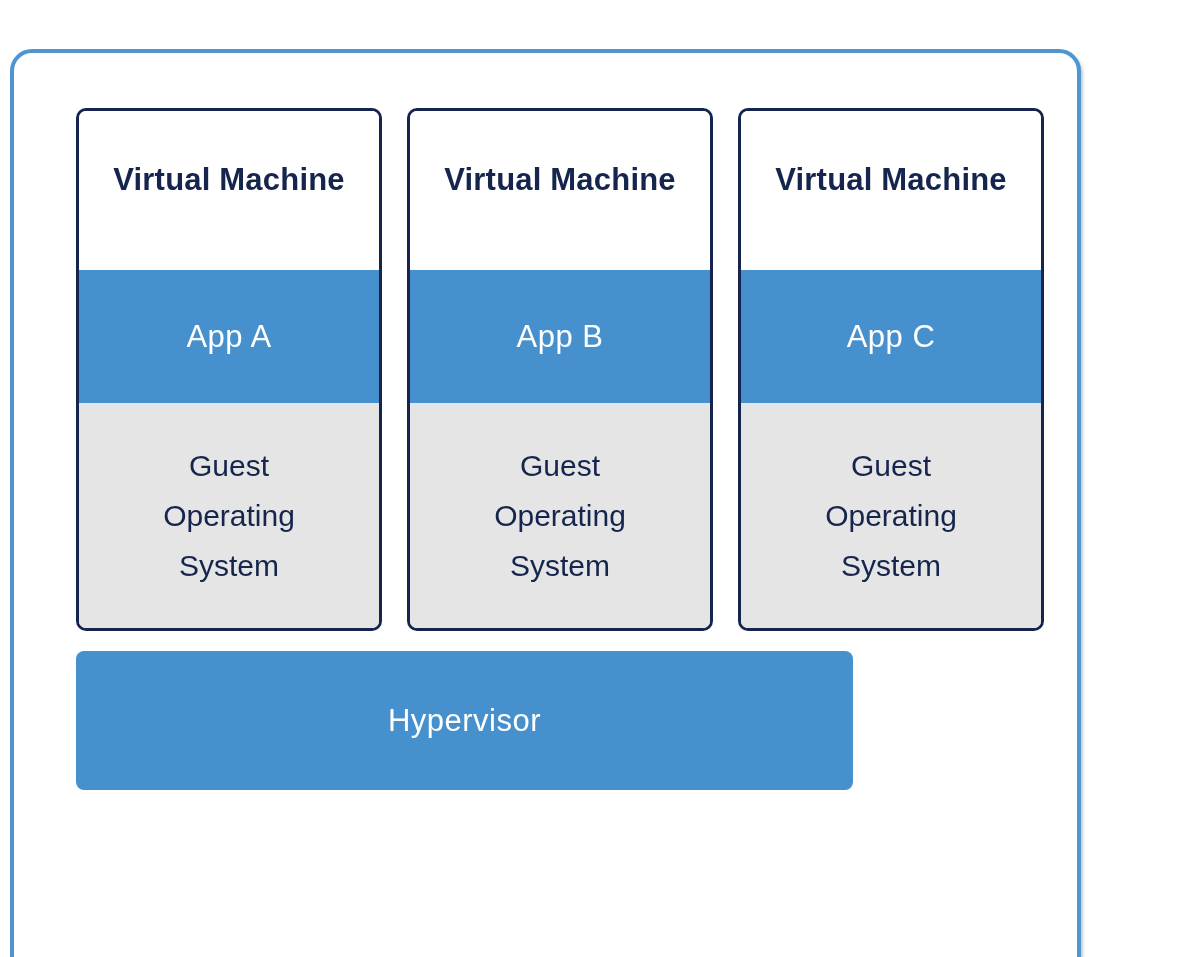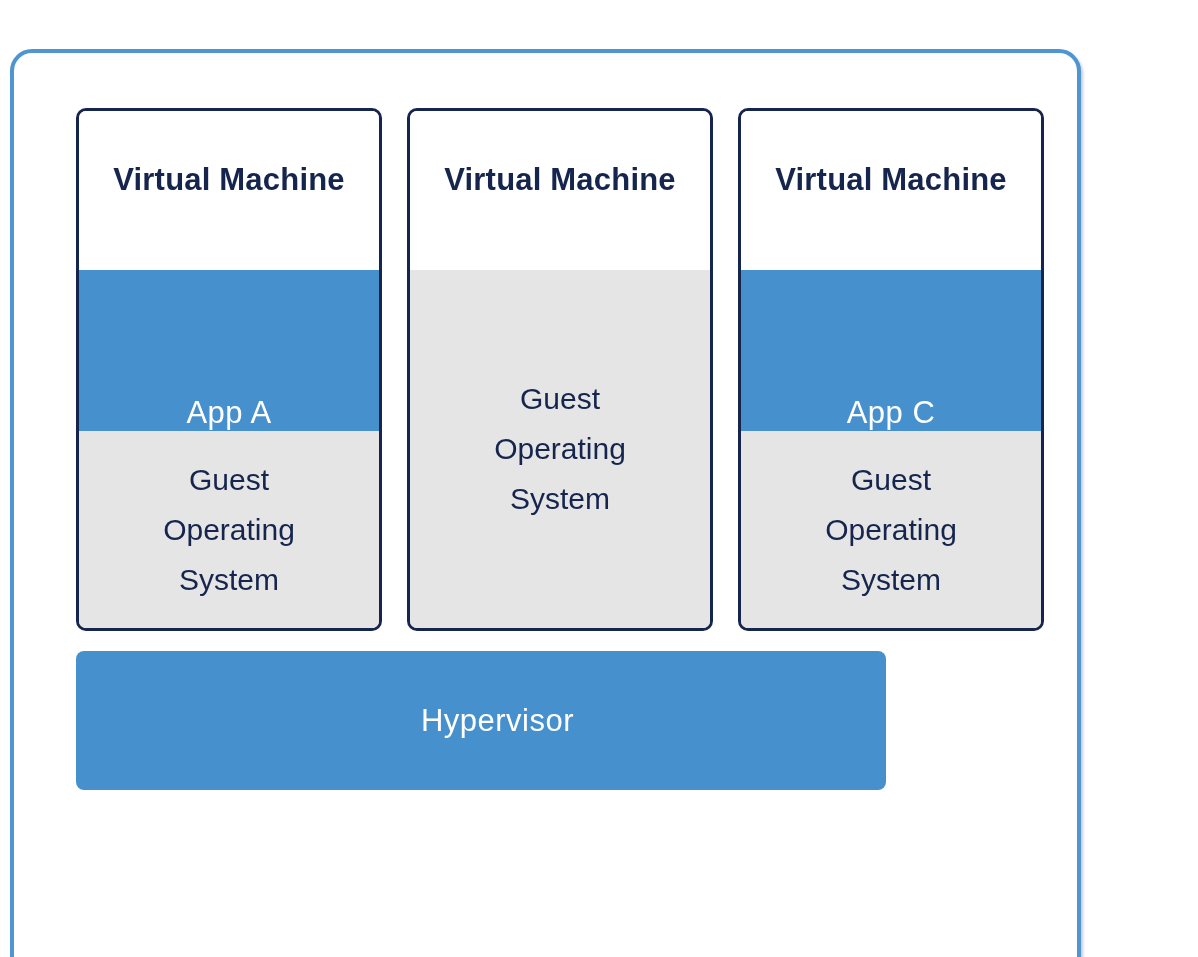--- a/index.html
+++ b/index.html
@@ -65,11 +65,11 @@
     letter-spacing: 0.2px;
   }
   .app-band {
-    height: 161px;
+    height: 133px;
     flex: 0 0 auto;
     background: #4691cd;
     display: flex;
-    align-items: flex-end;
+    align-items: center;
     justify-content: center;
   }
   .app-label {

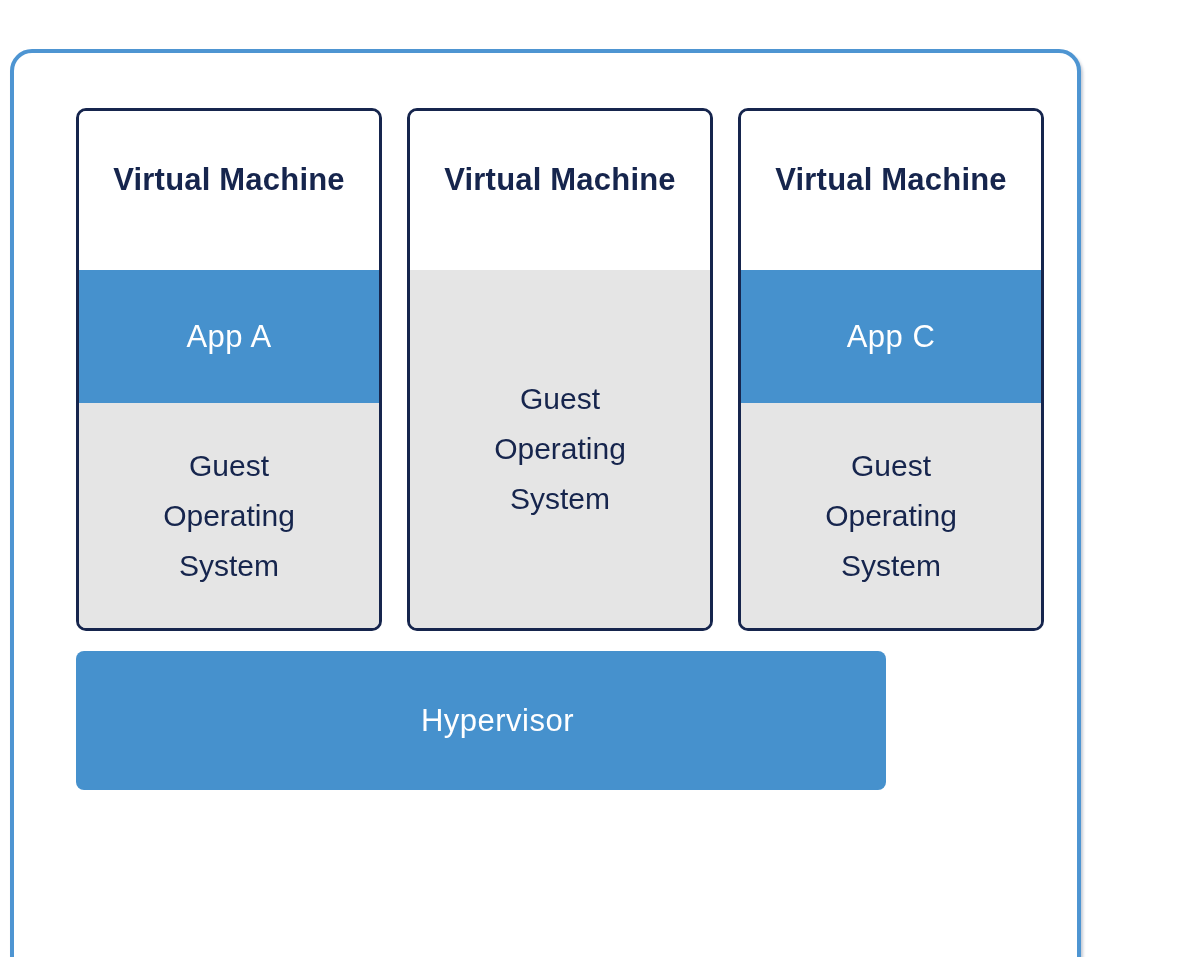--- a/index.html
+++ b/index.html
@@ -141,6 +141,9 @@
         <div class="vm-title-area">
           <span class="vm-title">Virtual Machine</span>
         </div>
+        <div class="app-band">
+          <span class="app-label">App B</span>
+        </div>
         <div class="os-area">
           <span class="os-label">Guest Operating System</span>
         </div>

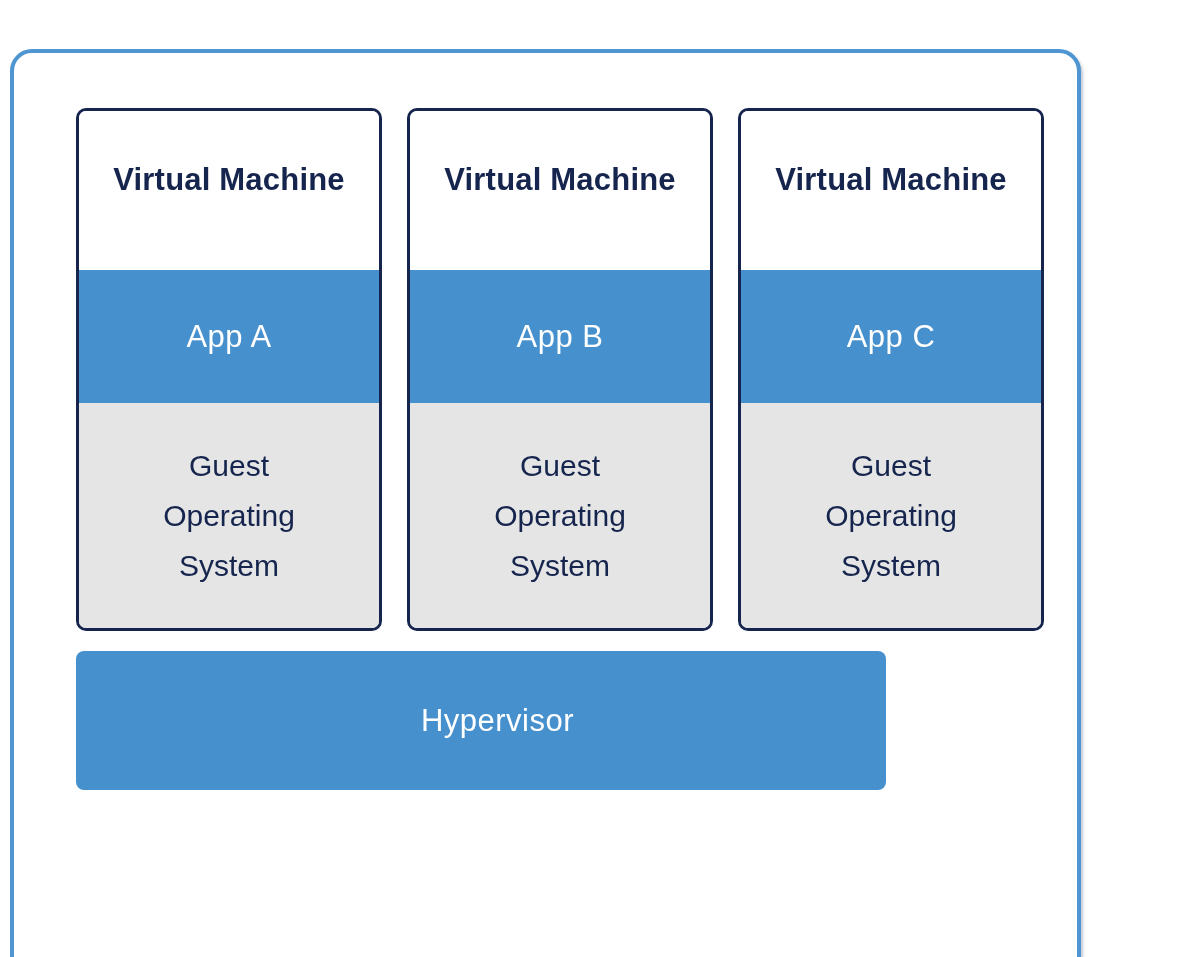--- a/index.html
+++ b/index.html
@@ -99,7 +99,6 @@
     display: flex;
     align-items: center;
     justify-content: center;
-    padding-left: 33px;
   }
   .hypervisor-bar {
     top: 598px;

